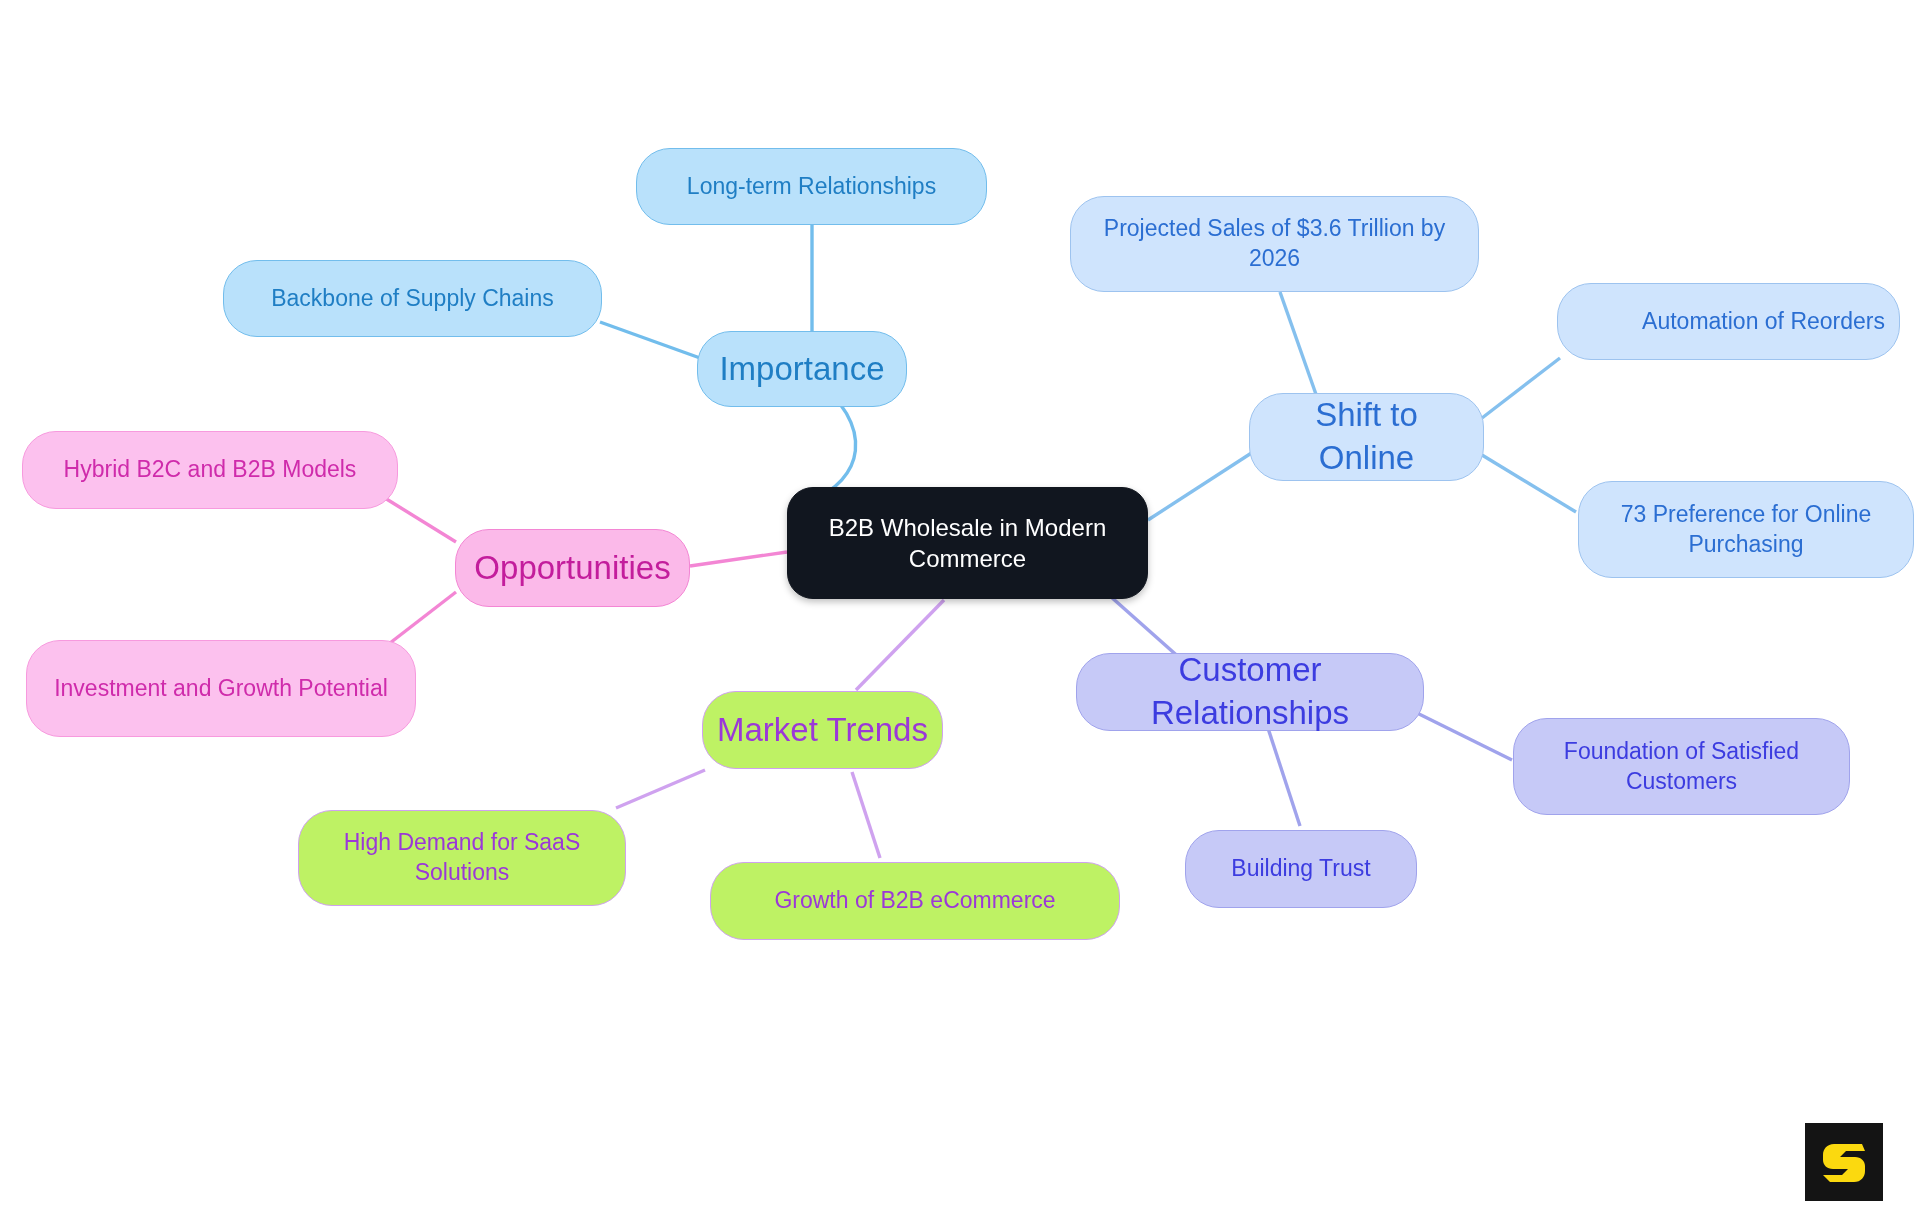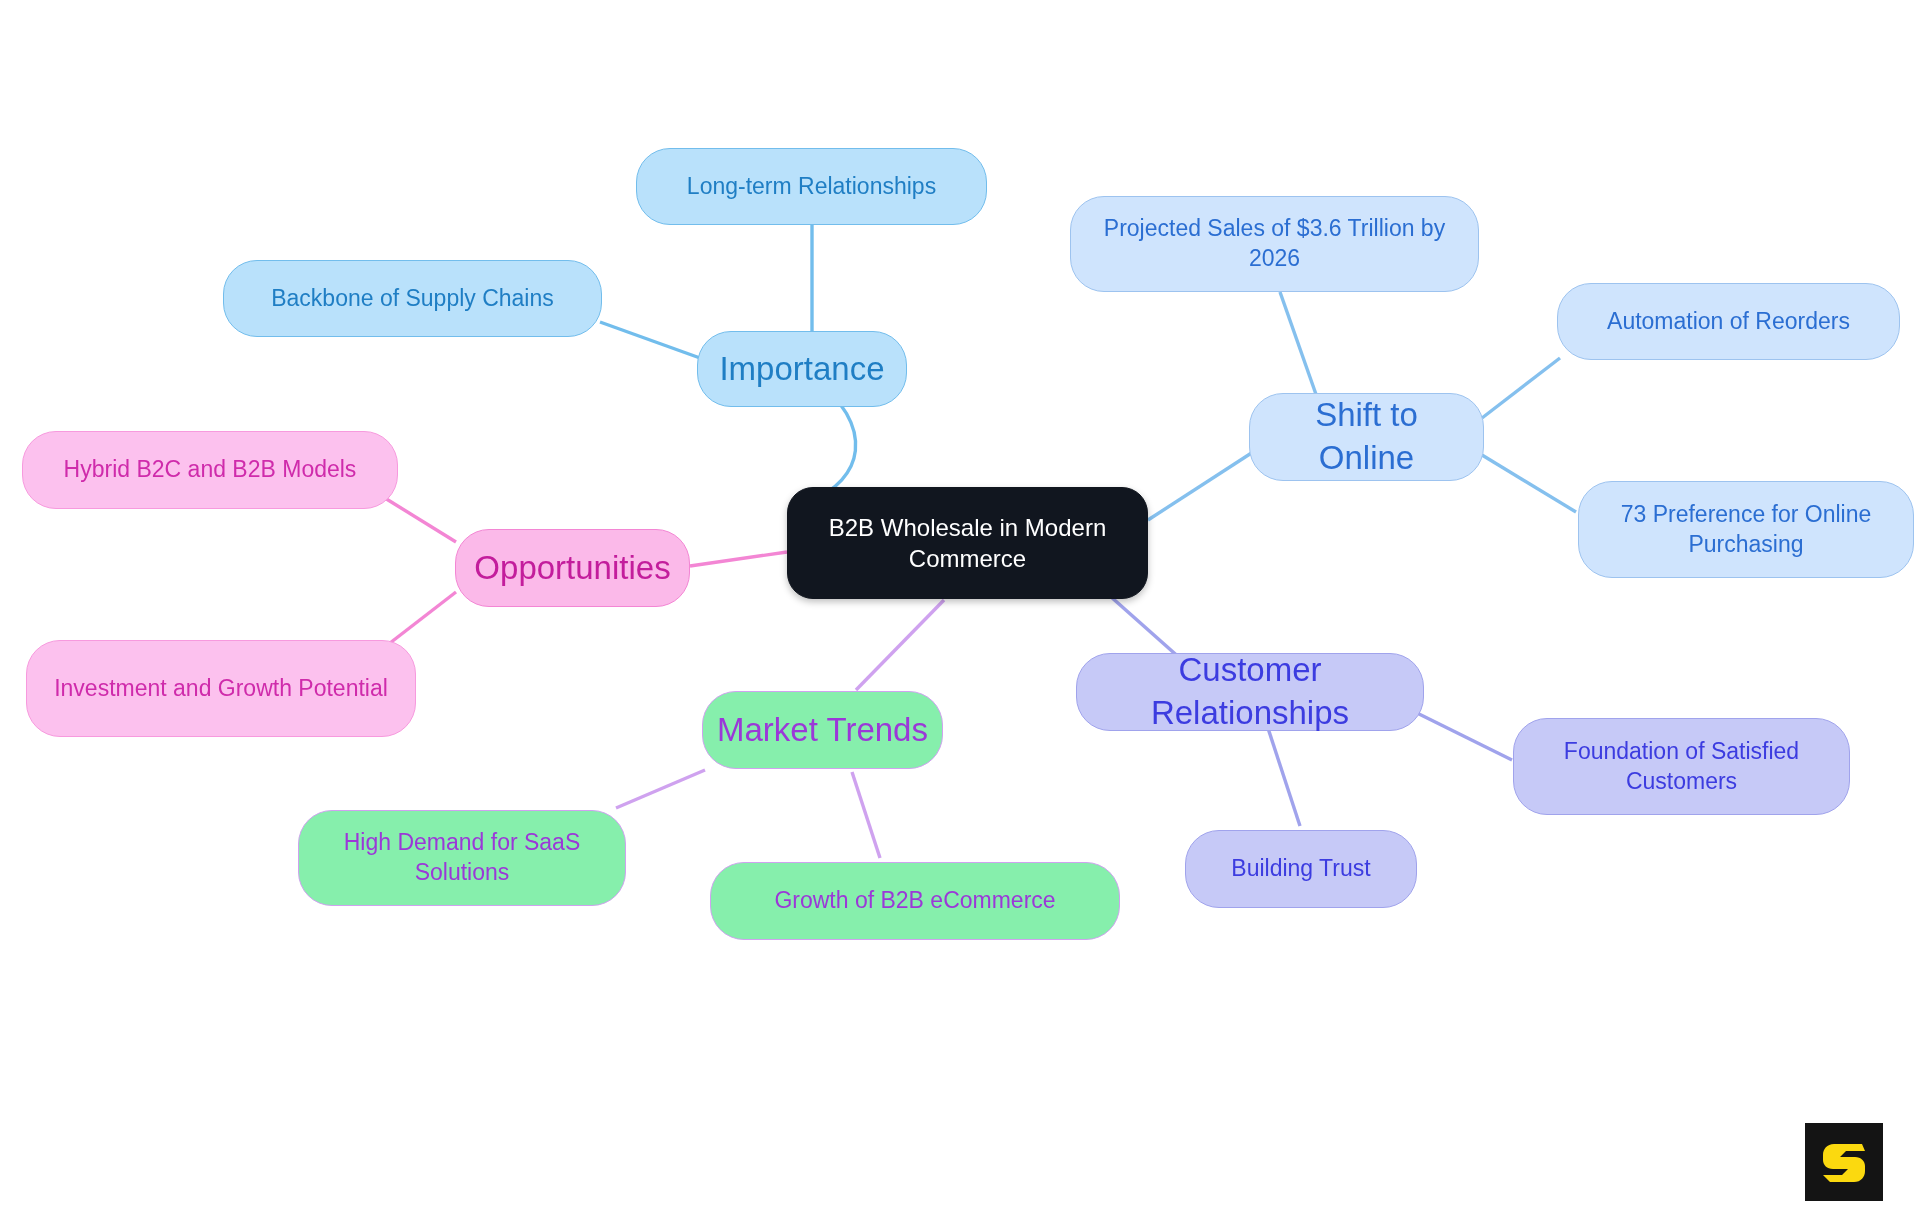--- a/index.html
+++ b/index.html
@@ -52,7 +52,7 @@
 
   
   .c-blue      { background:#b9e1fb; border-color:#72bdec; color:#1f7ec4; }
-  .c-blue2     { background:#cfe4fd; border-color:#9dc3ef; color:#2b6ed2; }
+  .c-blue2     { background:#cfe4fd; border-color:#9dc3ef; color:#2b6ed2;justify-content:flex-end; }
   .c-indigo    { background:#c6c9f7; border-color:#a0a3ec; color:#3c3ce0; }
   .c-pink      { background:#fbb9e9; border-color:#f386d4; color:#c31d9c; }
   .c-pinklight { background:#fcc1ee; border-color:#f79ade; color:#cf2bab; }

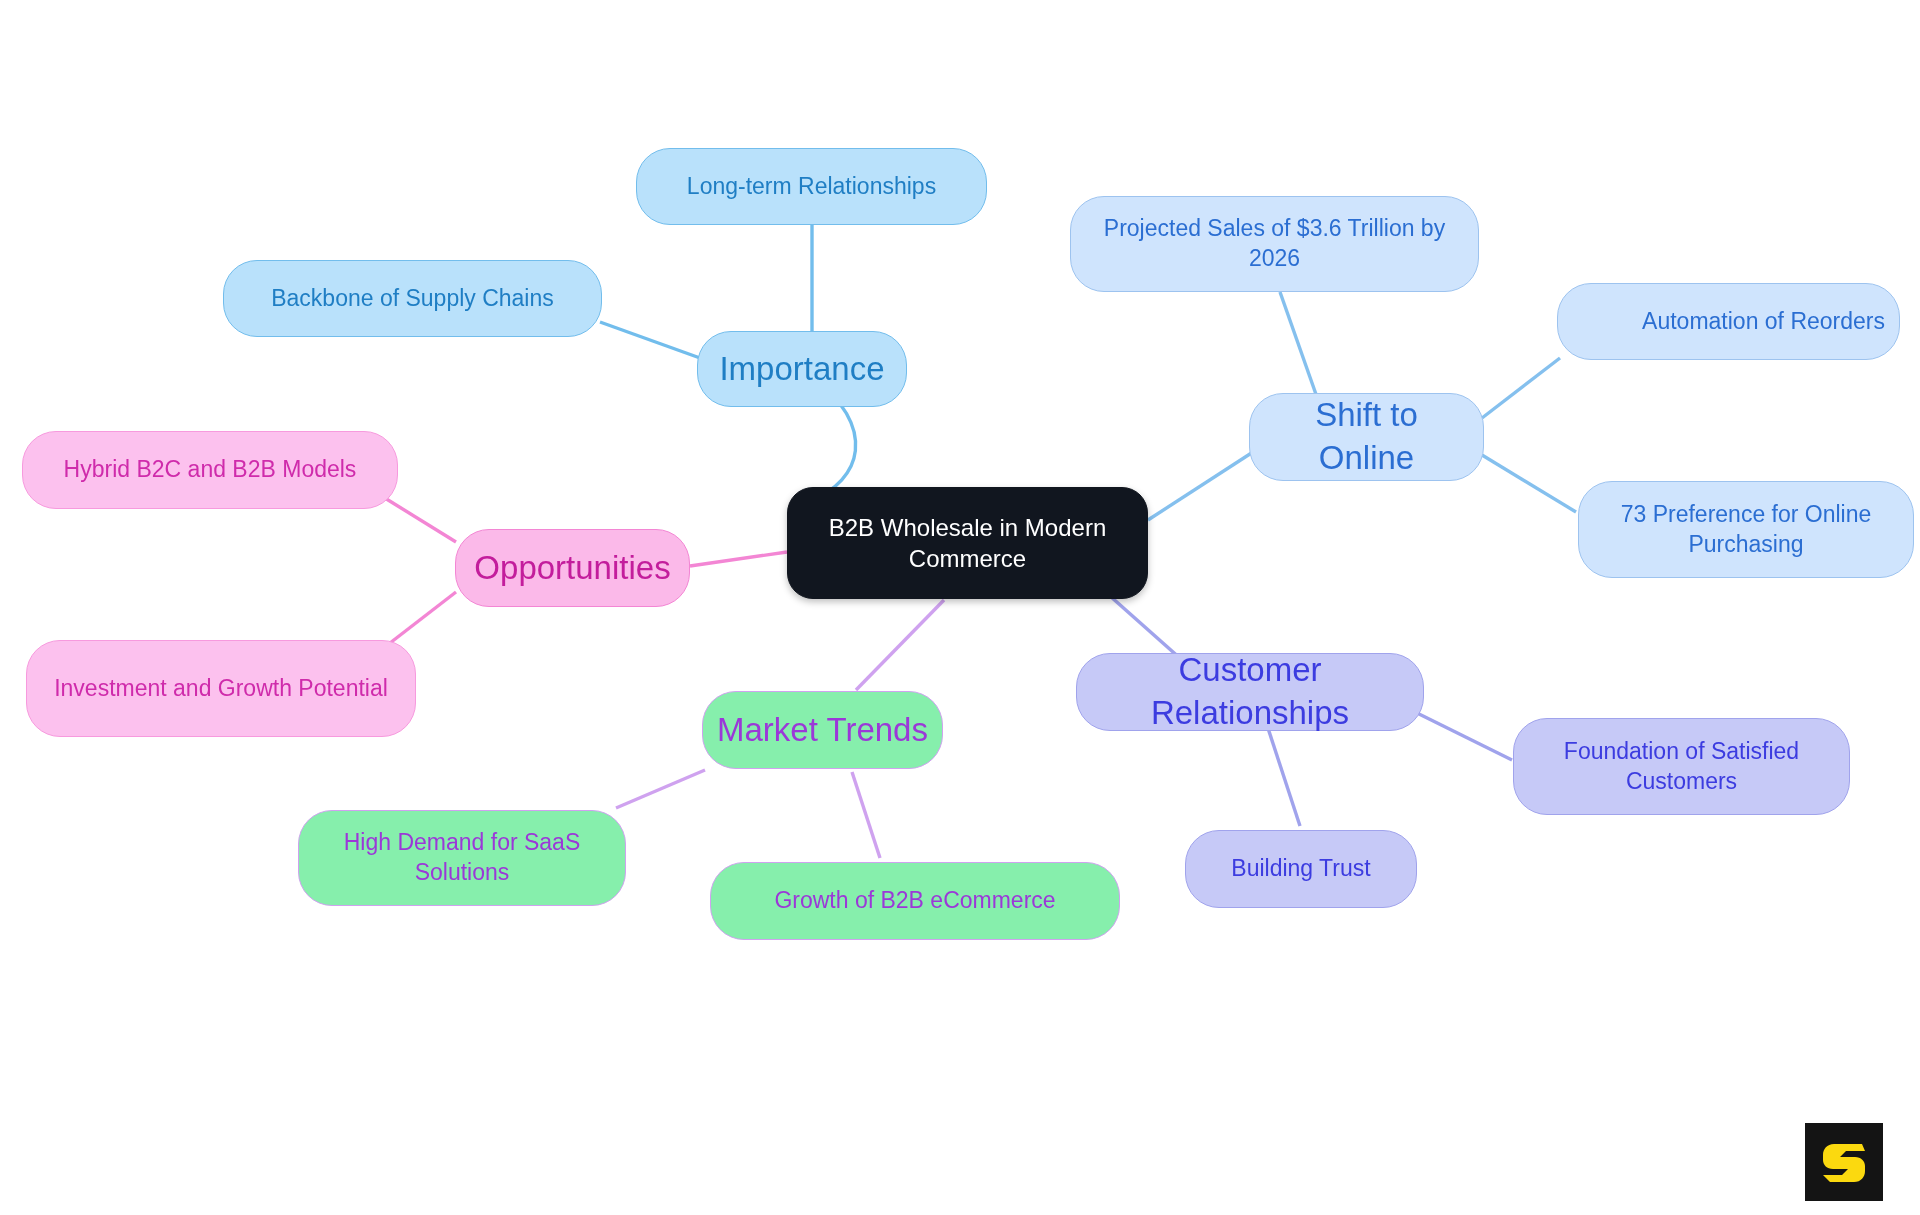--- a/index.html
+++ b/index.html
@@ -56,7 +56,7 @@
   .c-indigo    { background:#c6c9f7; border-color:#a0a3ec; color:#3c3ce0; }
   .c-pink      { background:#fbb9e9; border-color:#f386d4; color:#c31d9c; }
   .c-pinklight { background:#fcc1ee; border-color:#f79ade; color:#cf2bab; }
-  .c-violet    { background:#86efac; border-color:#cfa2ef; color:#9b38d8; }
+  .c-violet    { background:#bef264; border-color:#cfa2ef; color:#9b38d8; }
 
   #logo {
     position: absolute;

